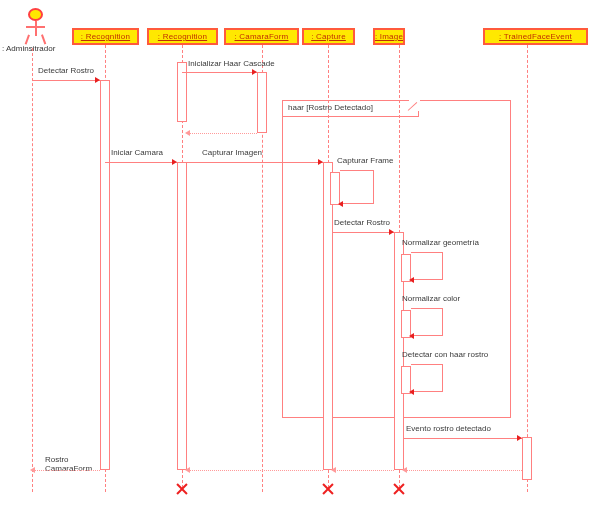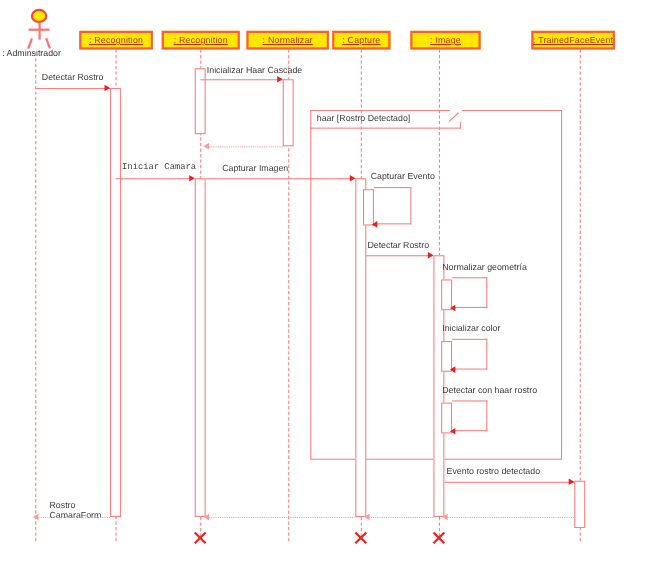--- a/index.html
+++ b/index.html
@@ -69,7 +69,7 @@
     <span>: Recognition</span>
   </div>
   <div class="obj-box" style="left:224px;top:28px;width:75px;">
-    <span>: Normalizar</span>
+    <span>: CamaraForm</span>
   </div>
   <div class="obj-box" style="left:302px;top:28px;width:53px;">
     <span>: Capture</span>

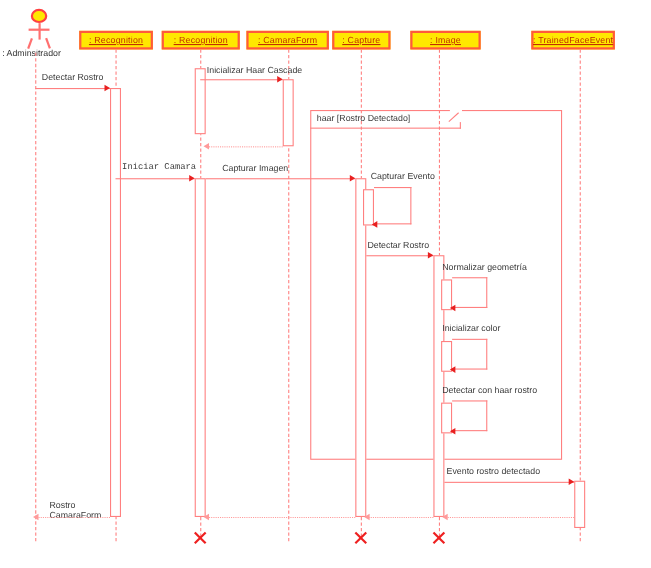--- a/index.html
+++ b/index.html
@@ -74,7 +74,7 @@
   <div class="obj-box" style="left:302px;top:28px;width:53px;">
     <span>: Capture</span>
   </div>
-  <div class="obj-box" style="left:373px;top:28px;width:64px;">
+  <div class="obj-box" style="left:373px;top:28px;width:32px;">
     <span>: Image</span>
   </div>
   <div class="obj-box" style="left:483px;top:28px;width:76px;">

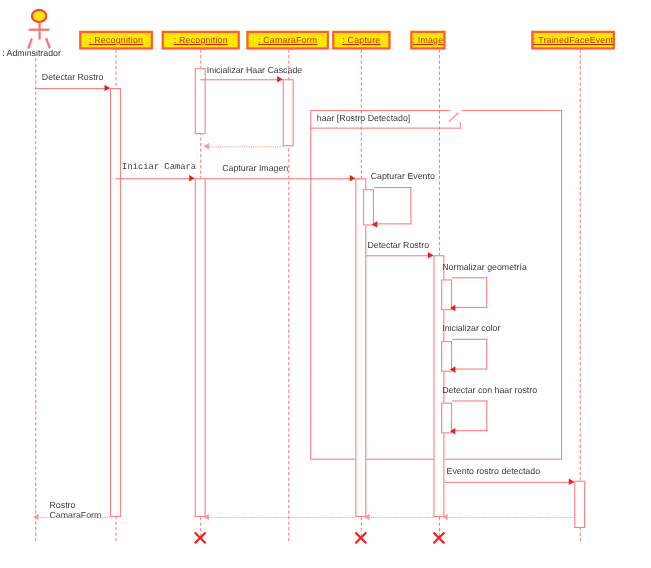--- a/index.html
+++ b/index.html
@@ -77,7 +77,7 @@
   <div class="obj-box" style="left:373px;top:28px;width:32px;">
     <span>: Image</span>
   </div>
-  <div class="obj-box" style="left:483px;top:28px;width:76px;">
+  <div class="obj-box" style="left:483px;top:28px;width:105px;">
     <span>: TrainedFaceEvent</span>
   </div>
 

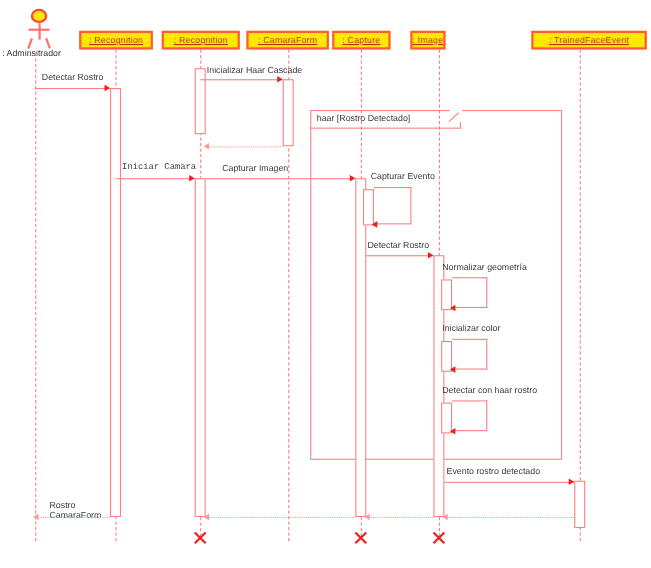--- a/index.html
+++ b/index.html
@@ -126,7 +126,7 @@
   <div class="msg ret" style="left:187px;top:133px;width:70px;"></div>
   <div class="arrow rl" style="left:185px;top:130px;"></div>
 
-  <div class="msg-label" style="left:111px;top:148px;font-family:Liberation Mono, monospace;">Iniciar  Camara</div>
+  <div class="msg-label" style="left:111px;top:148px;">Iniciar  Camara</div>
   <div class="msg" style="left:105px;top:162px;width:72px;"></div>
   <div class="arrow r" style="left:172px;top:159px;"></div>
 

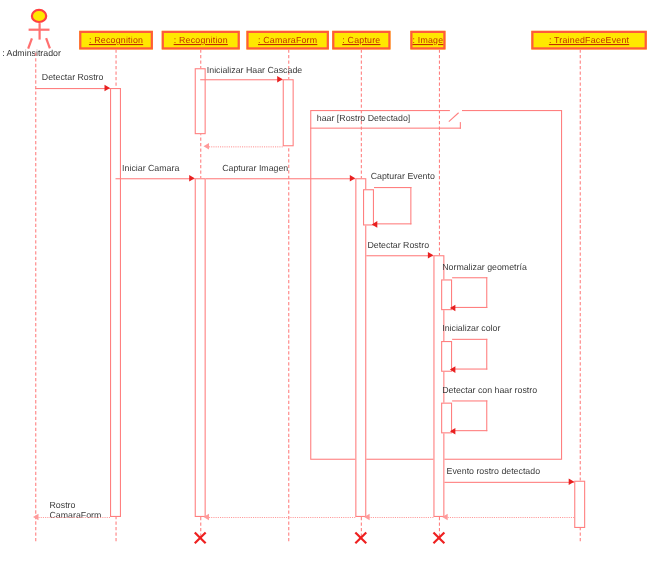--- a/index.html
+++ b/index.html
@@ -134,7 +134,7 @@
   <div class="msg" style="left:187px;top:162px;width:136px;"></div>
   <div class="arrow r" style="left:318px;top:159px;"></div>
 
-  <div class="msg-label" style="left:337px;top:156px;">Capturar Evento</div>
+  <div class="msg-label" style="left:337px;top:156px;">Capturar Frame</div>
   <div class="self" style="left:340px;top:170px;width:34px;height:34px;"></div>
   <div class="arrow l" style="left:338px;top:201px;"></div>
 

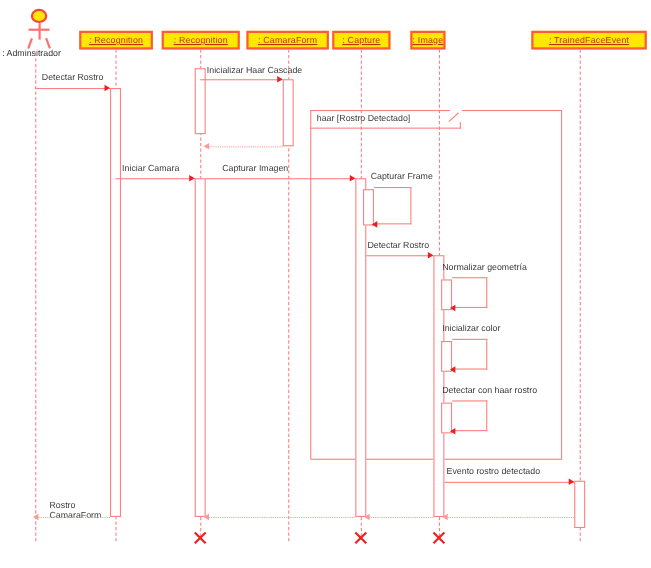--- a/index.html
+++ b/index.html
@@ -146,7 +146,7 @@
   <div class="self" style="left:411px;top:252px;width:32px;height:28px;"></div>
   <div class="arrow l" style="left:409px;top:277px;"></div>
 
-  <div class="msg-label" style="left:402px;top:294px;">Inicializar color</div>
+  <div class="msg-label" style="left:402px;top:294px;">Normalizar color</div>
   <div class="self" style="left:411px;top:308px;width:32px;height:28px;"></div>
   <div class="arrow l" style="left:409px;top:333px;"></div>
 

